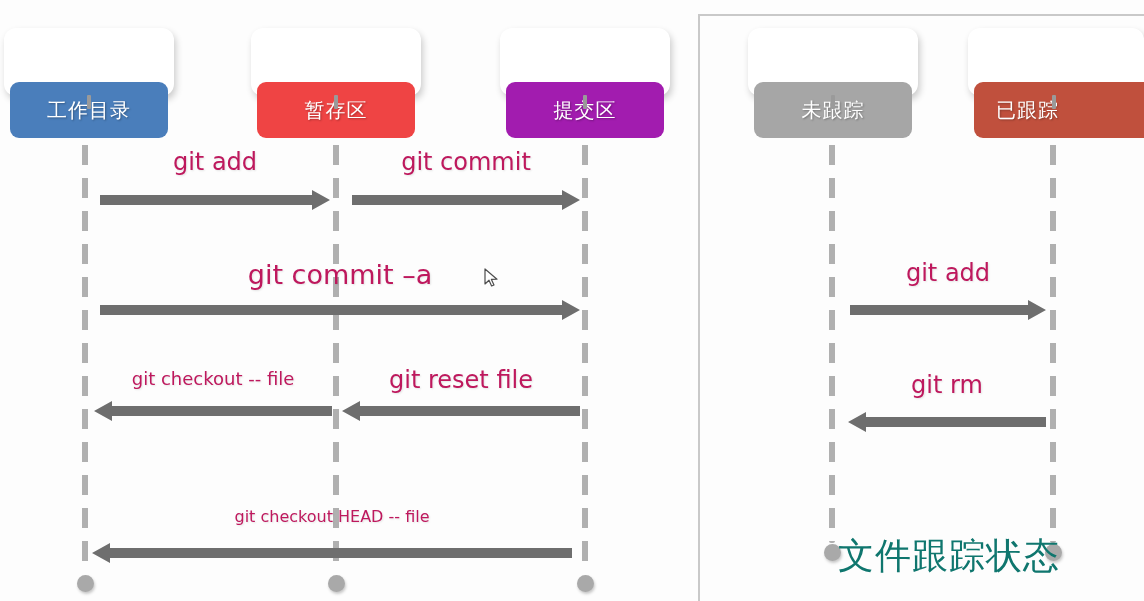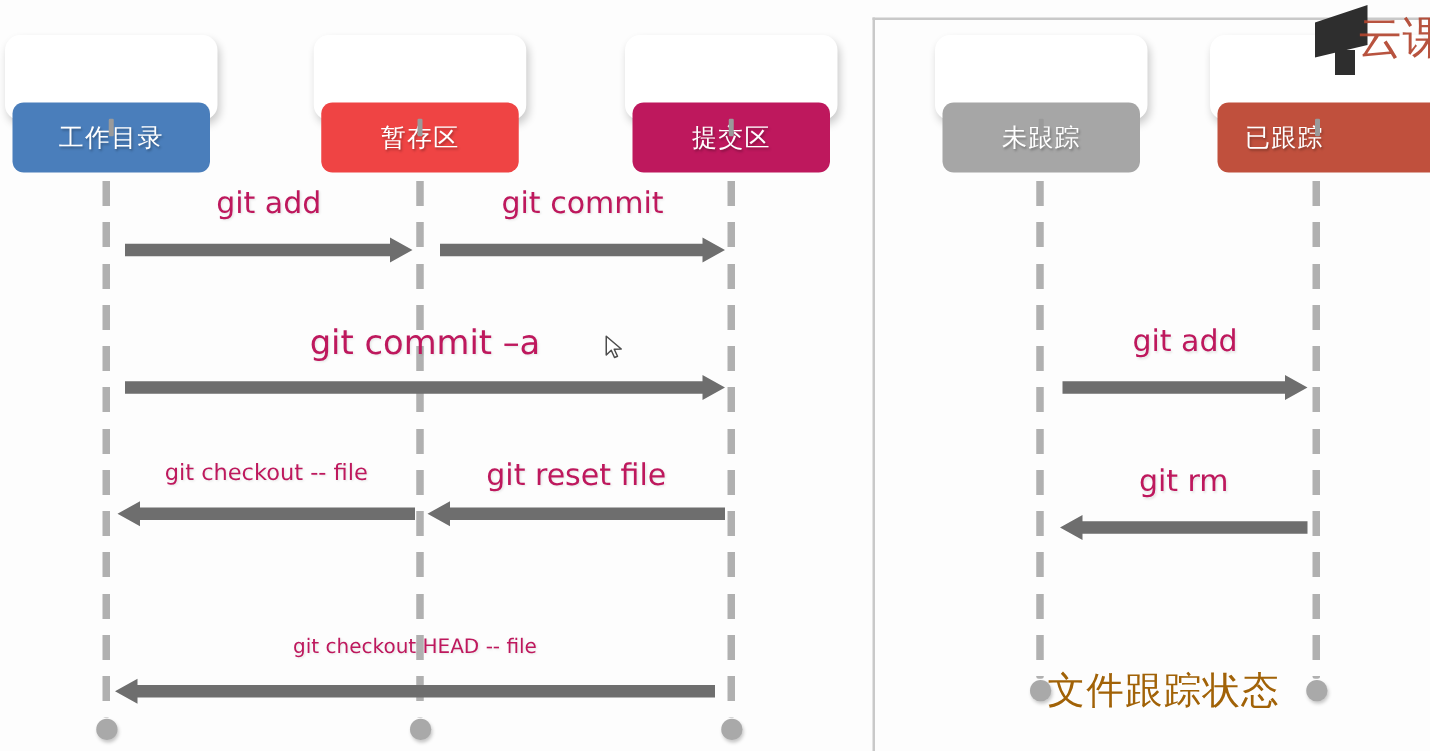--- a/index.html
+++ b/index.html
@@ -290,13 +290,6 @@
     <div id="panel-caption">文件跟踪状态</div>
   </div>
 
-  <div id="watermark">
-    <svg width="94" height="58" viewBox="0 0 94 58">
-      <path d="M2 16 L44 2 L44 34 L2 44 Z" fill="#2e2e2e"></path>
-      <path d="M18 38 L18 58 L34 58 L34 38 Z" fill="#2e2e2e"></path>
-    </svg>
-    <div id="watermark-text">云课</div>
-  </div>
 
   <svg id="mouse-cursor" width="16" height="20" viewBox="0 0 16 20">
     <path d="M1 1 L1 16 L5 12.2 L7.6 18 L10 17 L7.4 11.4 L13 11.2 Z" fill="#ffffff" stroke="#4d4d4d" stroke-width="1.2" stroke-linejoin="round"></path>

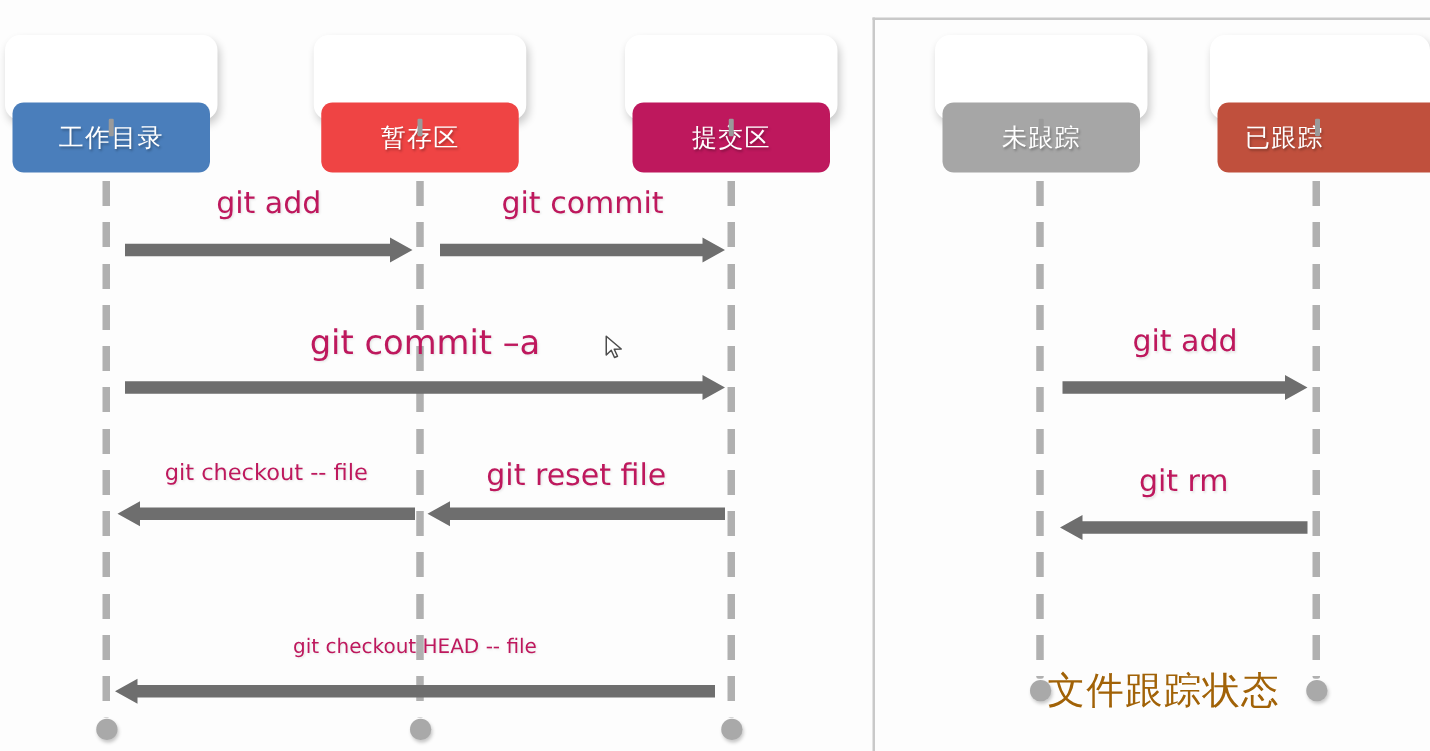--- a/index.html
+++ b/index.html
@@ -206,7 +206,7 @@
     </div>
 
     <div class="actor" id="actor-2">
-      <div class="actor-inner" style="background:#be185d;">提交区</div>
+      <div class="actor-inner" style="background:#a21caf;">提交区</div>
       <div class="actor-stem"></div>
     </div>
 

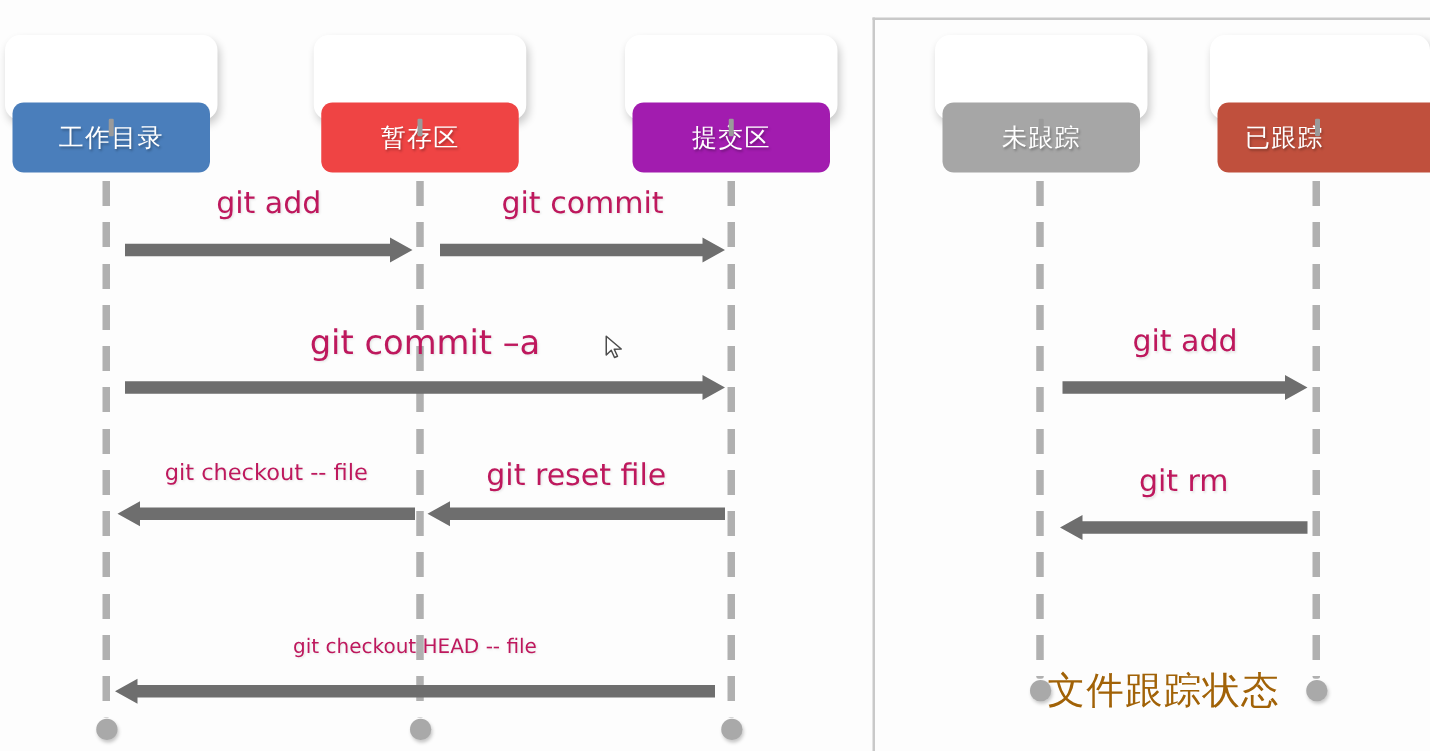--- a/index.html
+++ b/index.html
@@ -143,8 +143,8 @@
     left: 838px;
     top: 532px;
     font-family: Liberation Serif, serif;
-    font-size: 30px;
-    color: #a16207;
+    font-size: 36px;
+    color: #0f766e;
     white-space: nowrap;
     letter-spacing: 1px;
   }

